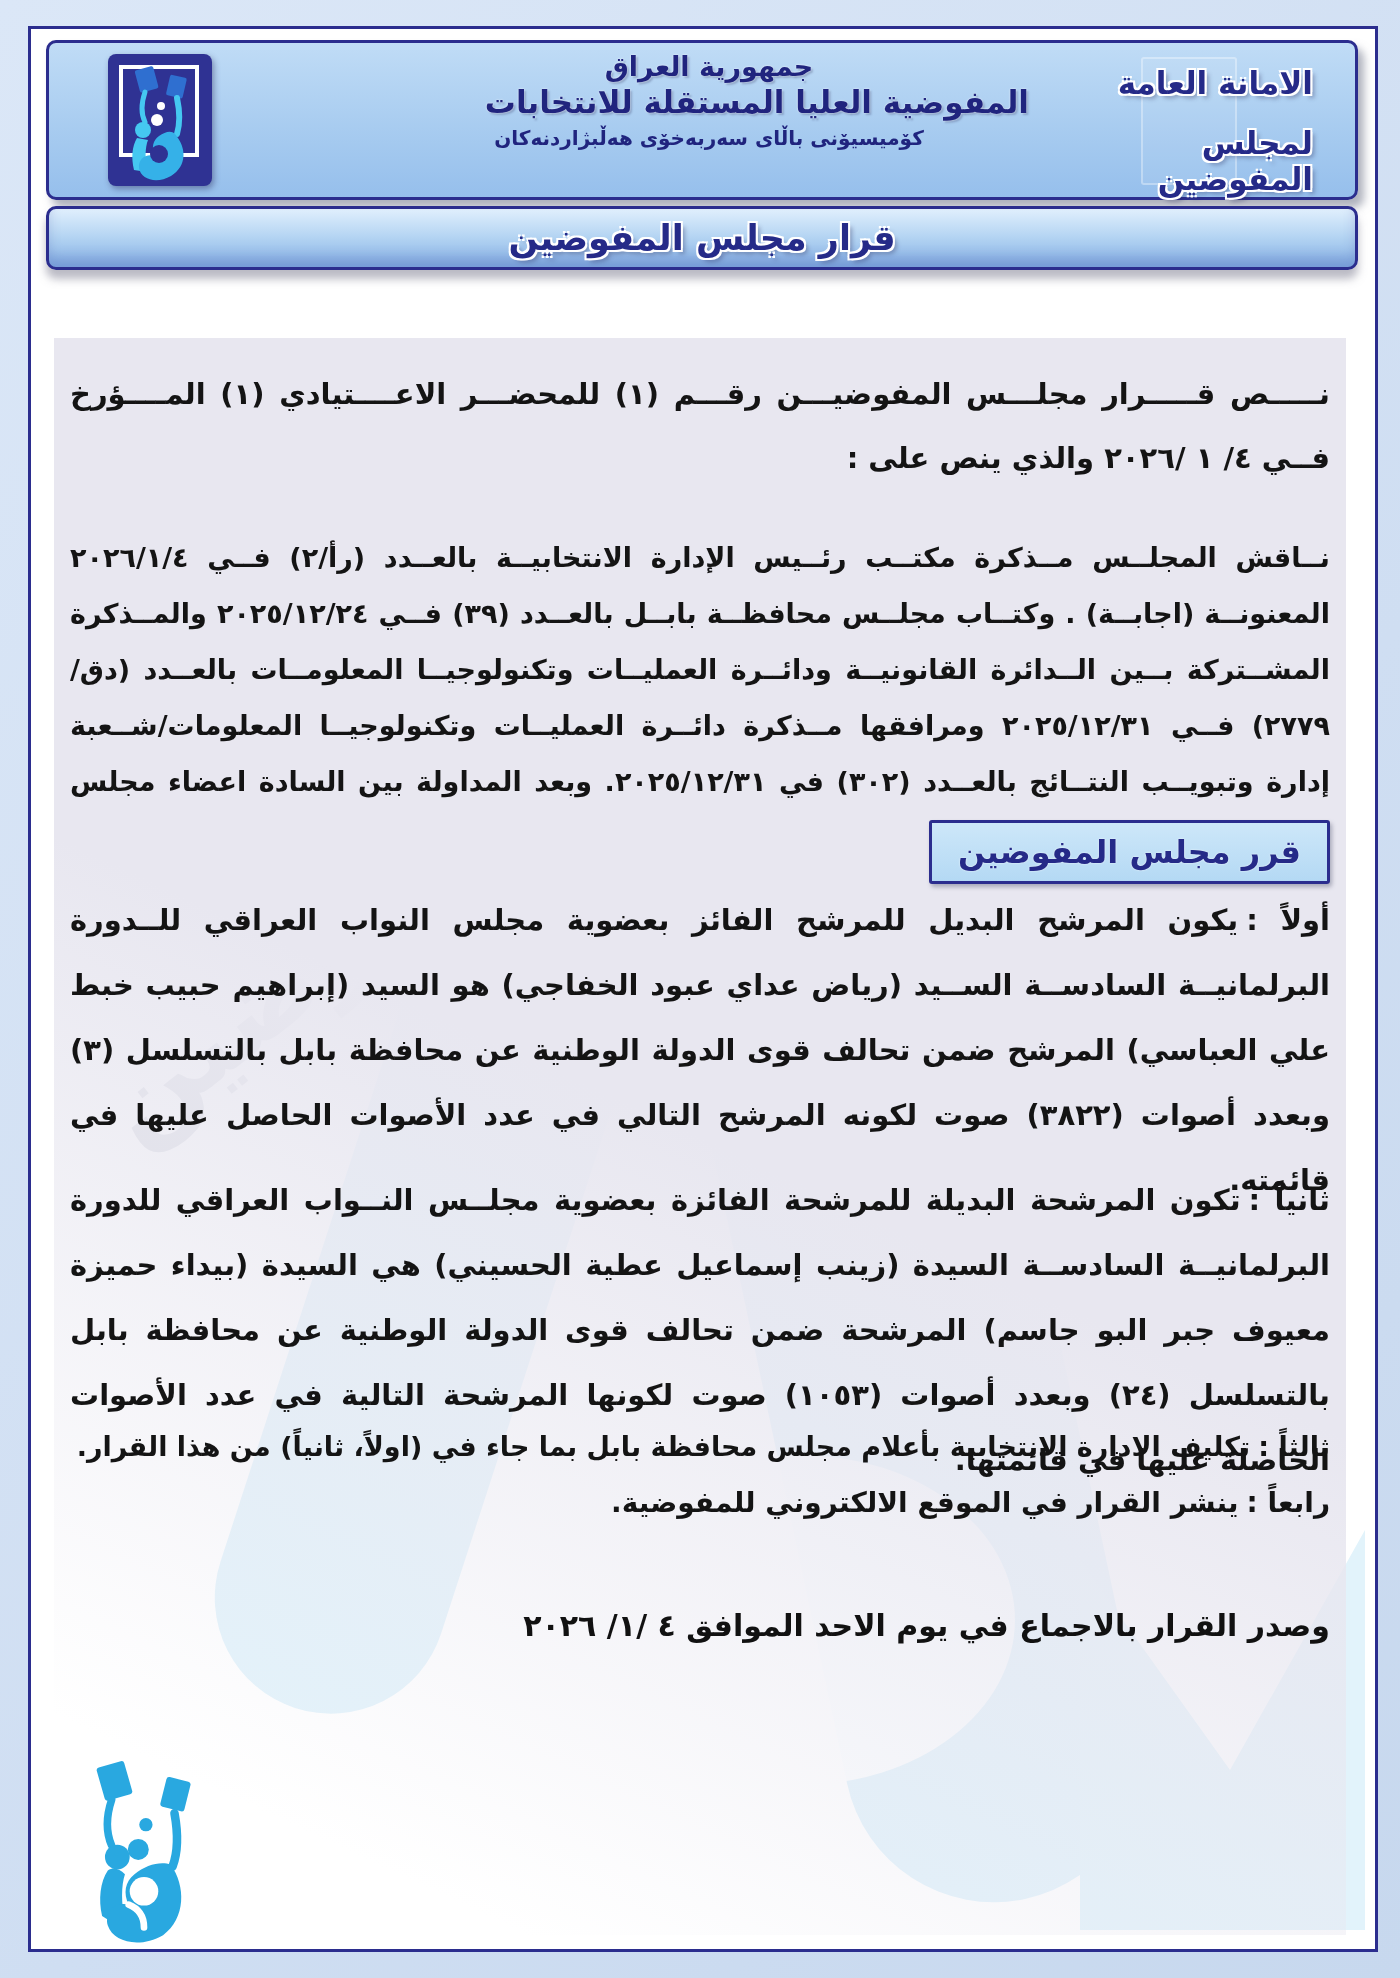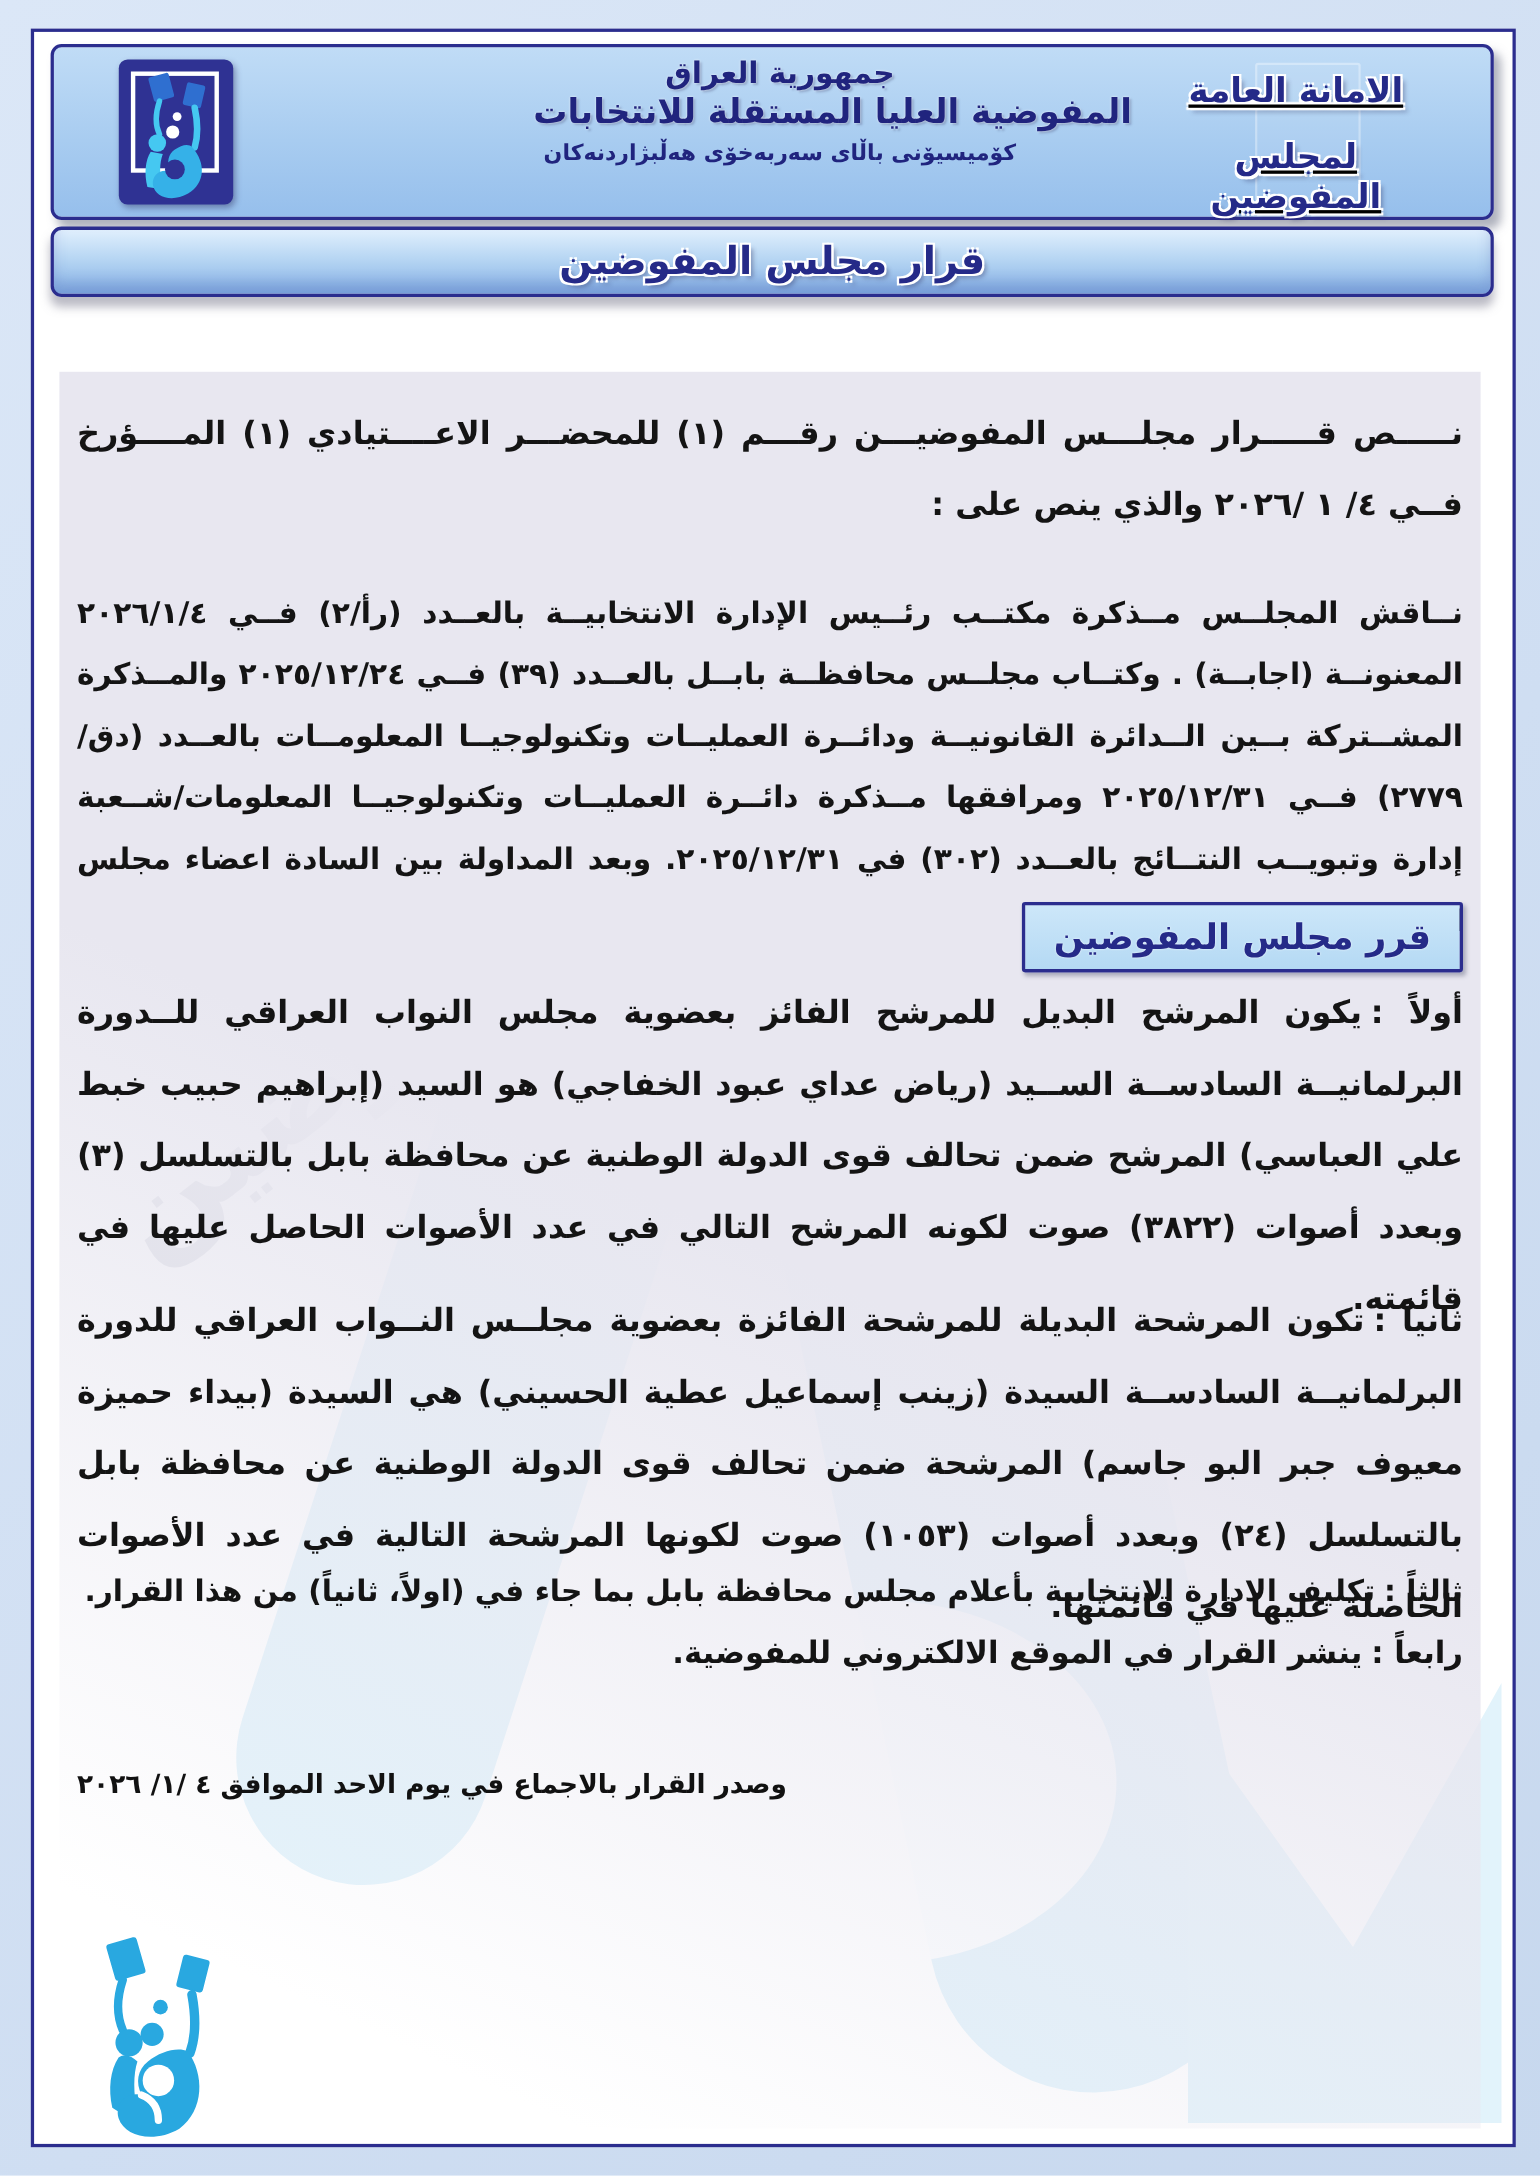--- a/index.html
+++ b/index.html
@@ -25,7 +25,7 @@
     text-shadow:0 0 2px rgba(255,255,255,.9),2px 2px 2px rgba(30,30,80,.25);text-align:right;}
   .h-ku{font-size:20px;font-weight:bold;margin-top:6px;}
   .h-en{font-size:19px;font-weight:bold;margin-top:4px;direction:ltr;color:#1d2178;}
-  .header-right{position:absolute;right:42px;top:22px;width:270px;text-align:center;direction:rtl;text-decoration:underline;}
+  .header-right{position:absolute;right:42px;top:22px;width:270px;text-align:right;direction:rtl;}
   .outlined{color:#252a88;font-weight:bold;
     text-shadow:-2px -2px 0 #fff,2px -2px 0 #fff,-2px 2px 0 #fff,2px 2px 0 #fff,4px 4px 4px rgba(40,40,90,.35);}
   .hr1{font-size:31px;}

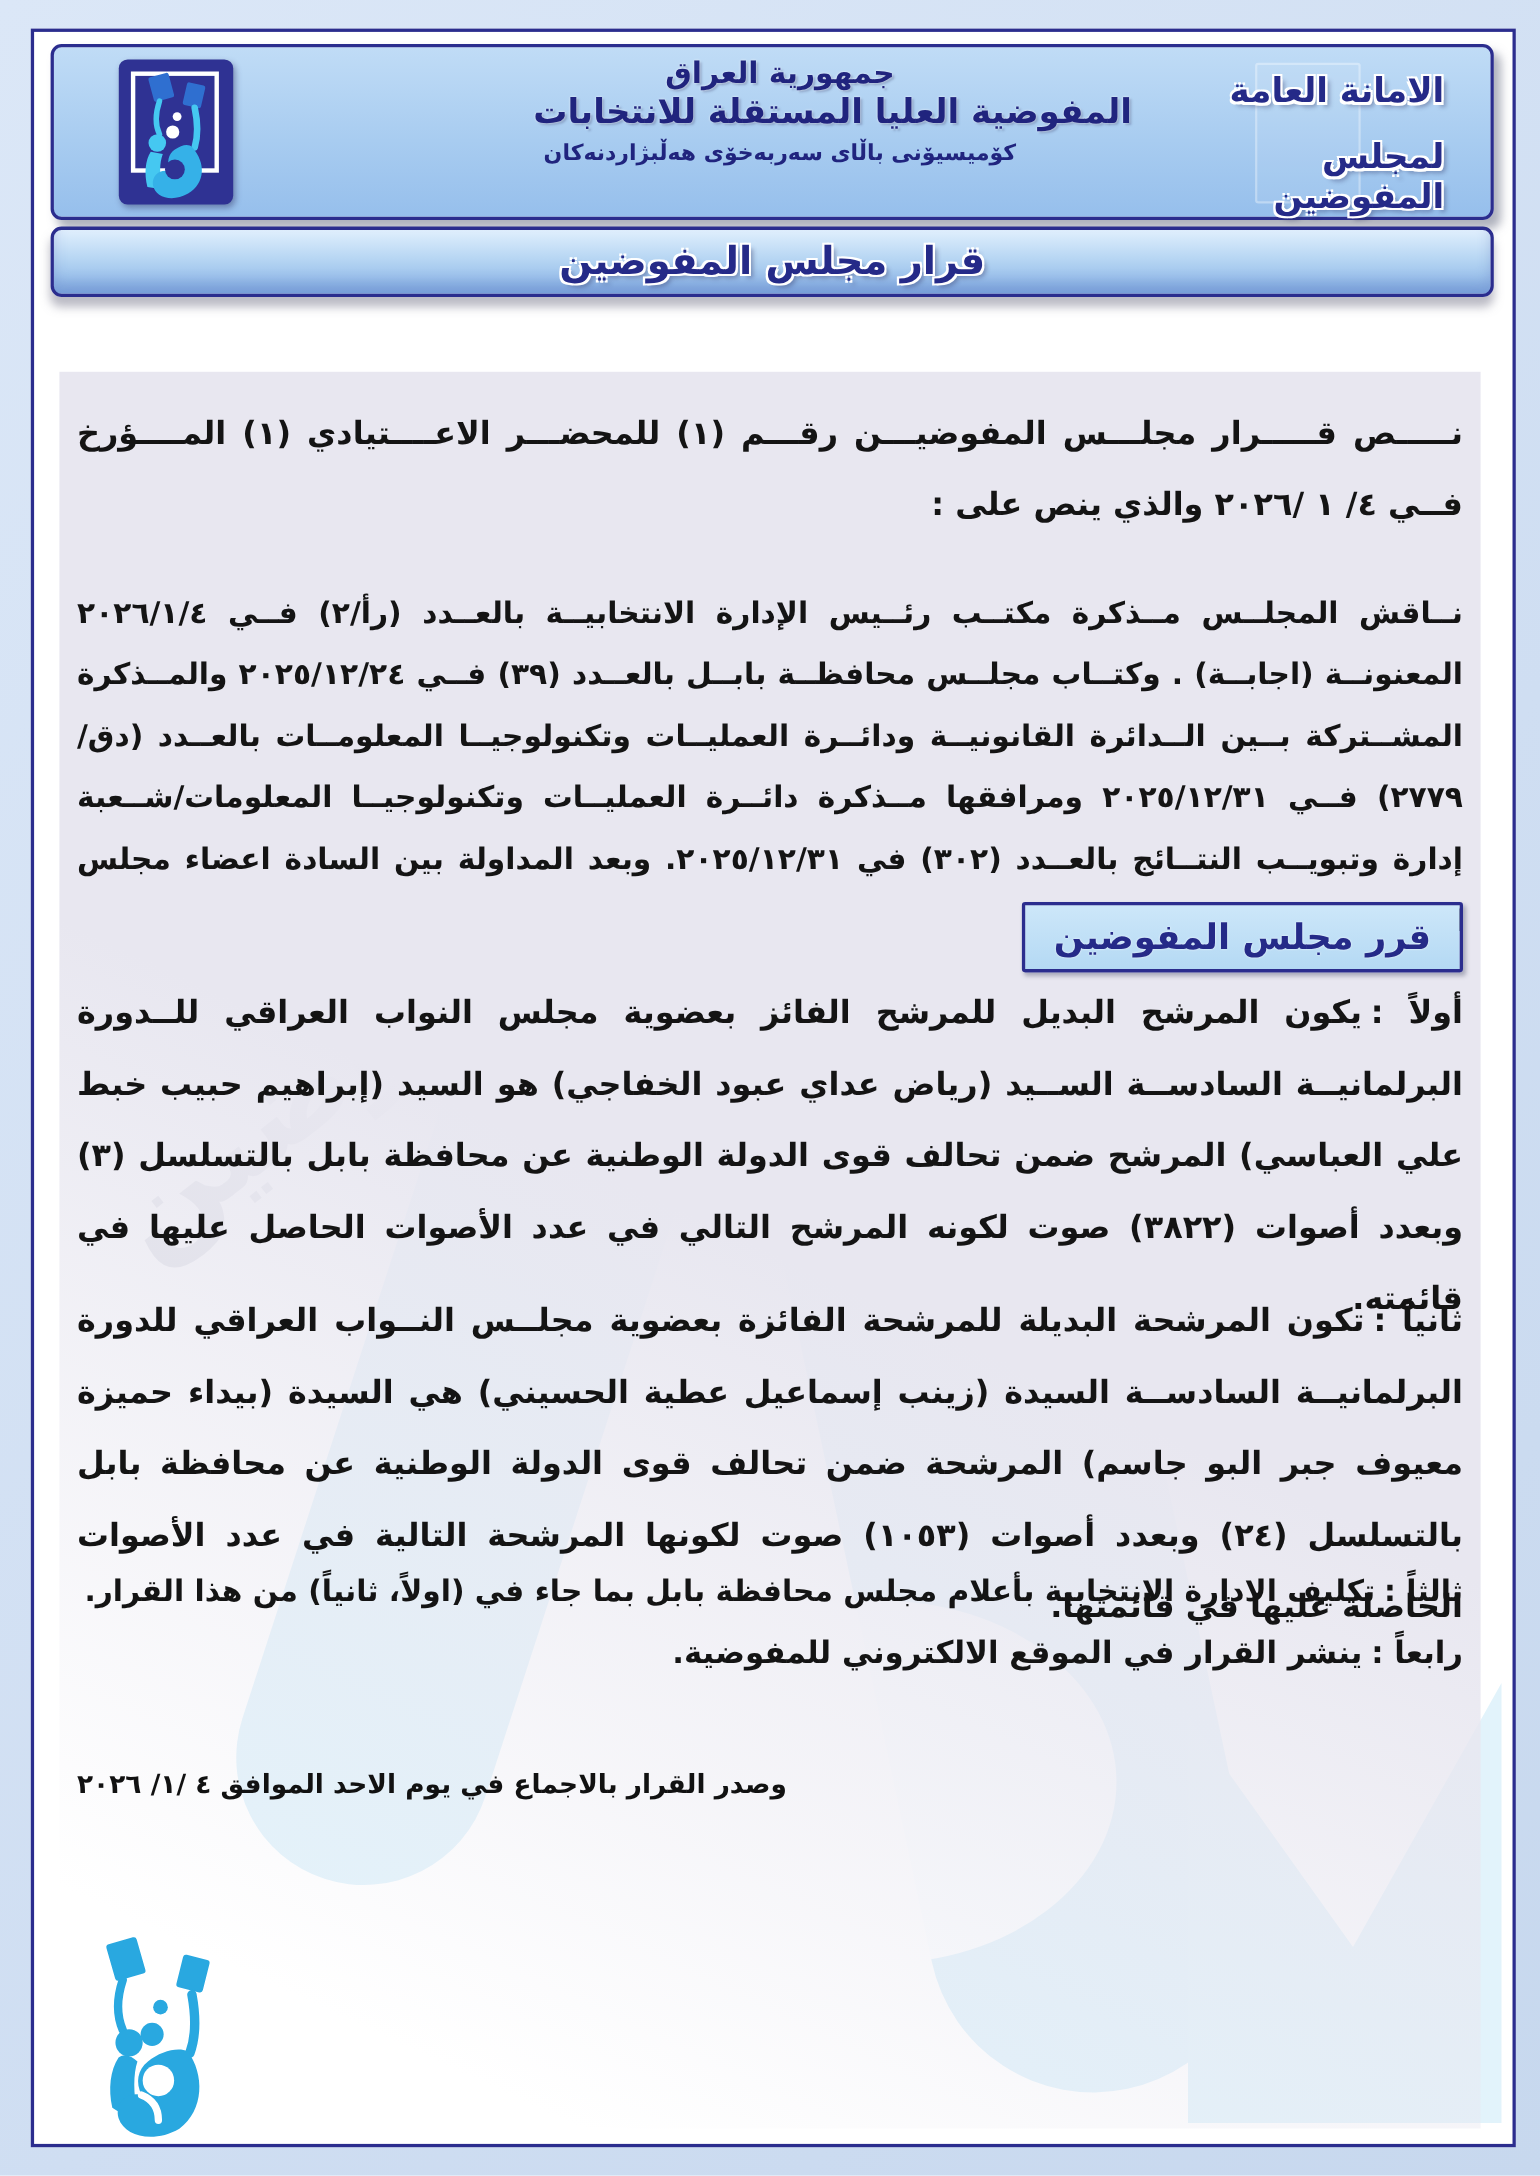--- a/index.html
+++ b/index.html
@@ -56,8 +56,8 @@
   .i3{top:1424px;font-size:27px;line-height:46px;text-align:right;}
   .i4{top:1480px;font-size:28px;line-height:46px;text-align:left;}
   .item-label{margin-left:8px;}
-  .closing{position:absolute;top:1608px;width:1260px;text-align:left;
-    font-size:24px;font-weight:700;direction:rtl;color:#111;}
+  .closing{position:absolute;top:1608px;width:1260px;text-align:right;
+    font-size:30px;font-weight:700;direction:rtl;color:#111;}
   .footer-logo{position:absolute;left:66px;top:1758px;width:156px;height:200px;}
 </style>
 </head>

